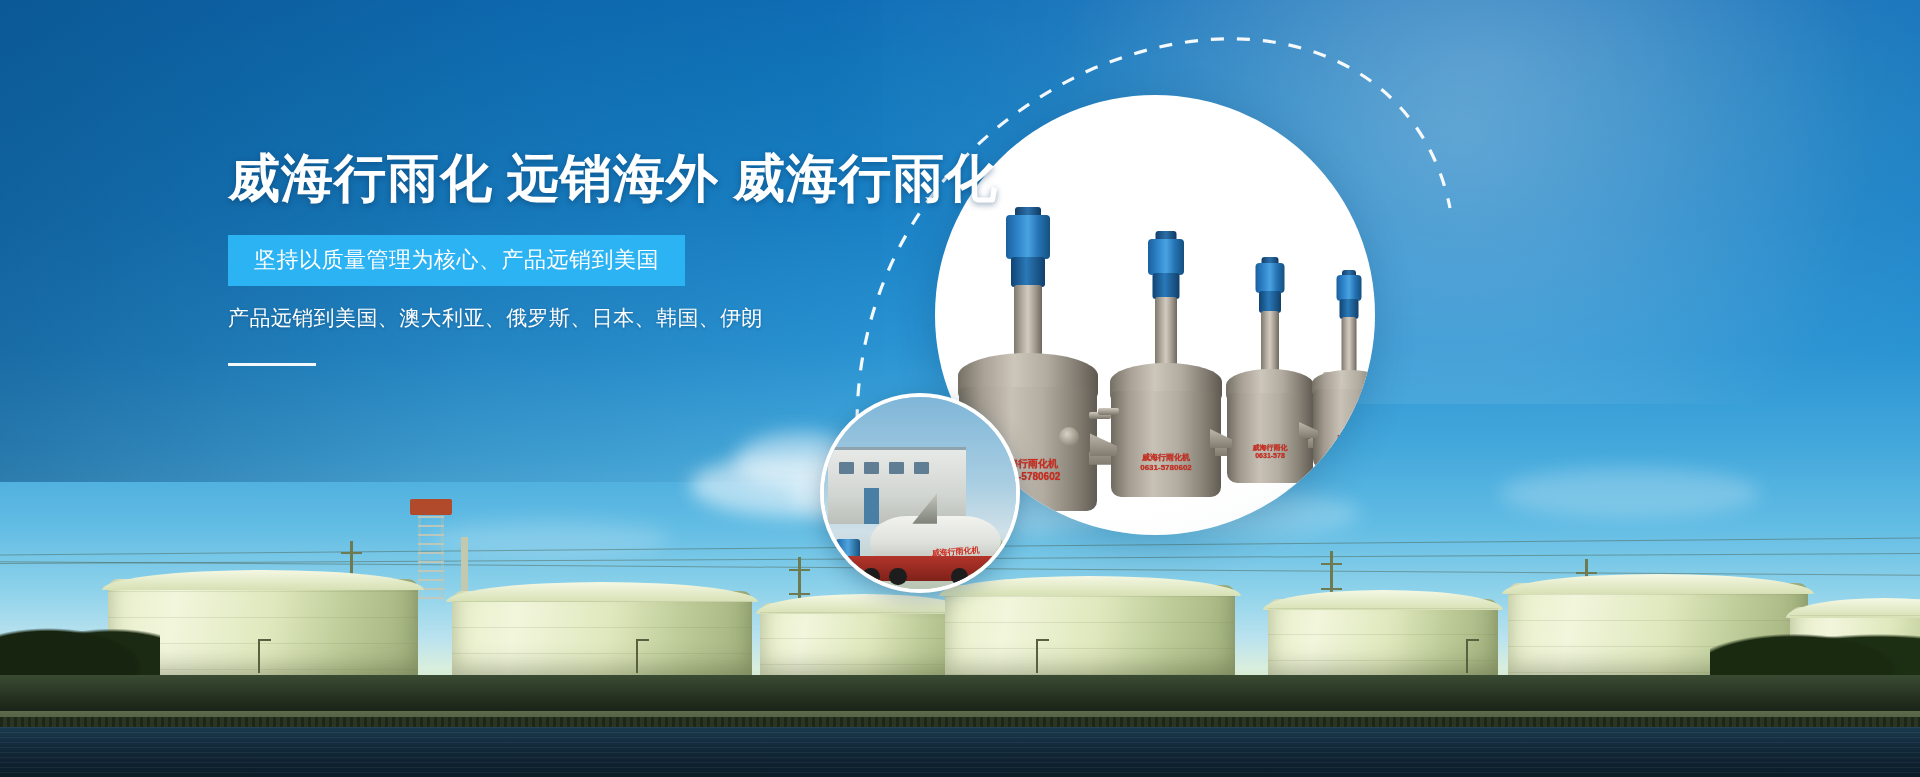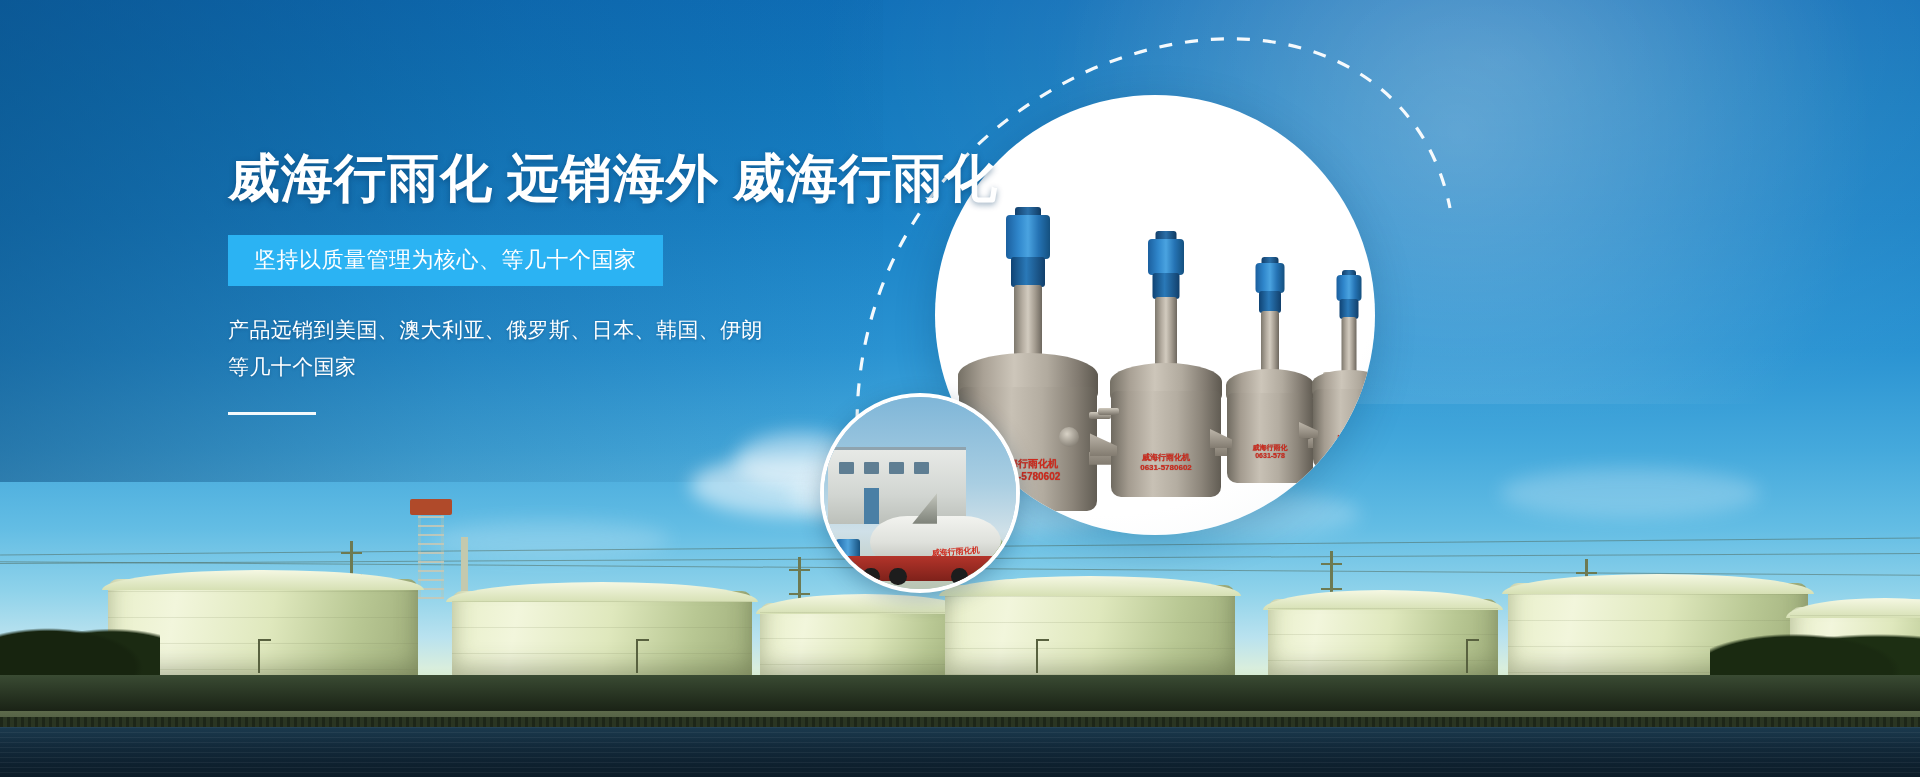--- a/index.html
+++ b/index.html
@@ -459,7 +459,7 @@
       <span>威海行雨化</span><span class="gap"></span><span>远销海外</span><span class="gap"></span><span>威海行雨化</span>
     </div>
 
-    <div class="badge">坚持以质量管理为核心、等几十个国家</div>
+    <div class="badge">坚持以质量管理为核心、产品远销到美国</div>
 
     <div class="desc">
       <div>产品远销到美国、澳大利亚、俄罗斯、日本、韩国、伊朗</div>

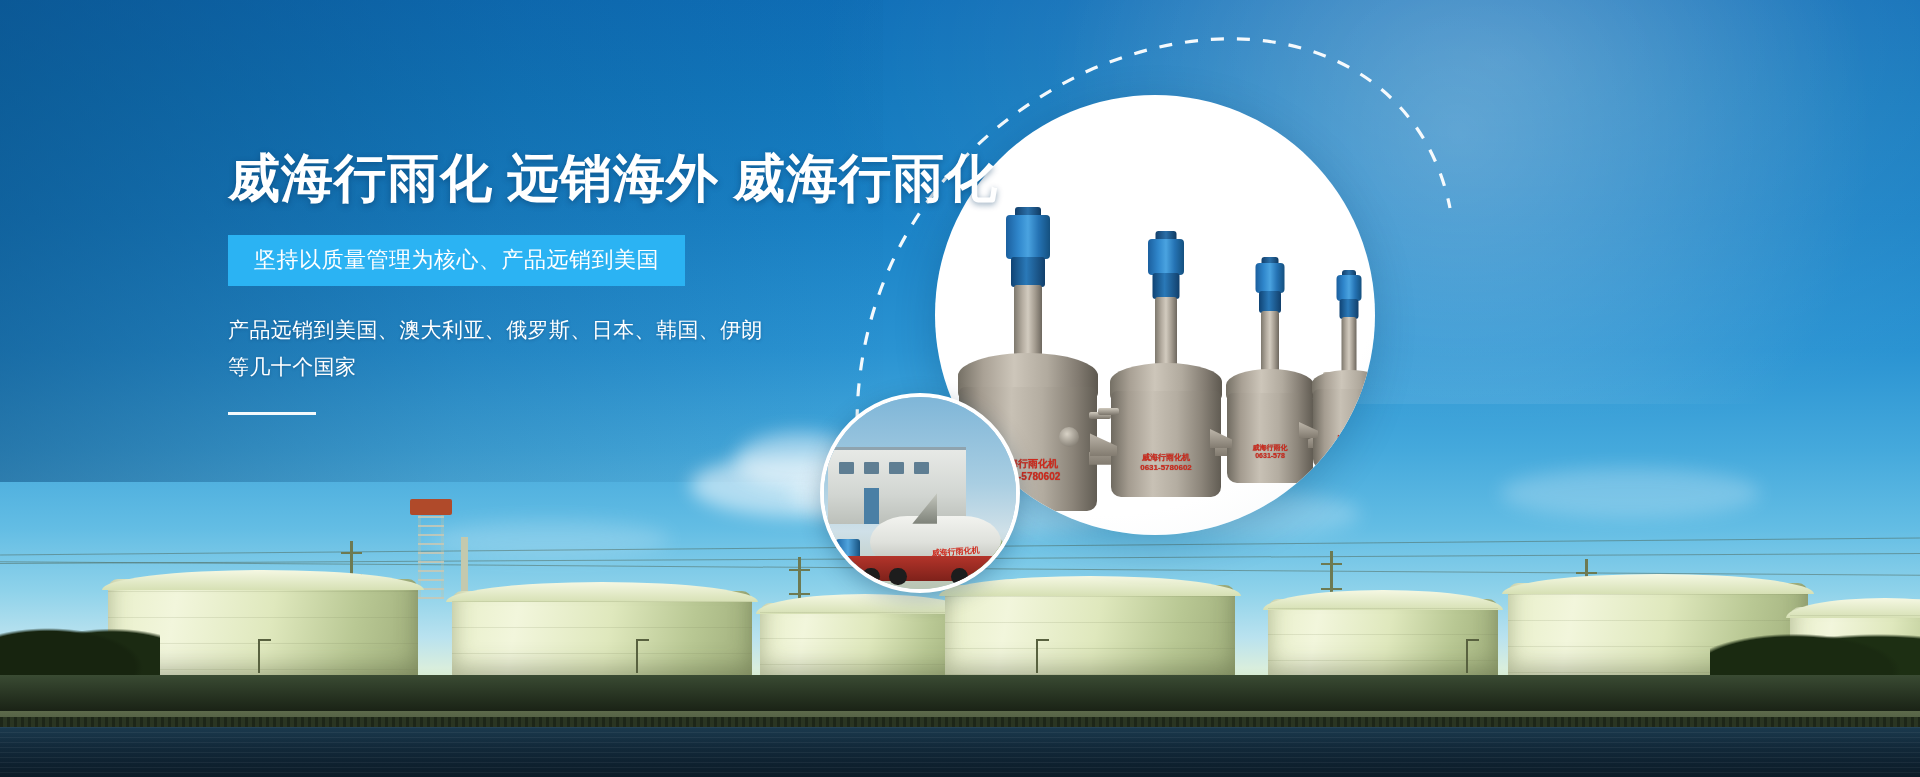--- a/index.html
+++ b/index.html
@@ -275,7 +275,7 @@
   }
 
   .desc{
-    margin-top:26px;
+    margin-top:14px;
     color:#ffffff; font-size:21px; line-height:1.75;
     letter-spacing:.4px;
     text-shadow:0 1px 3px rgba(2,50,95,.35);

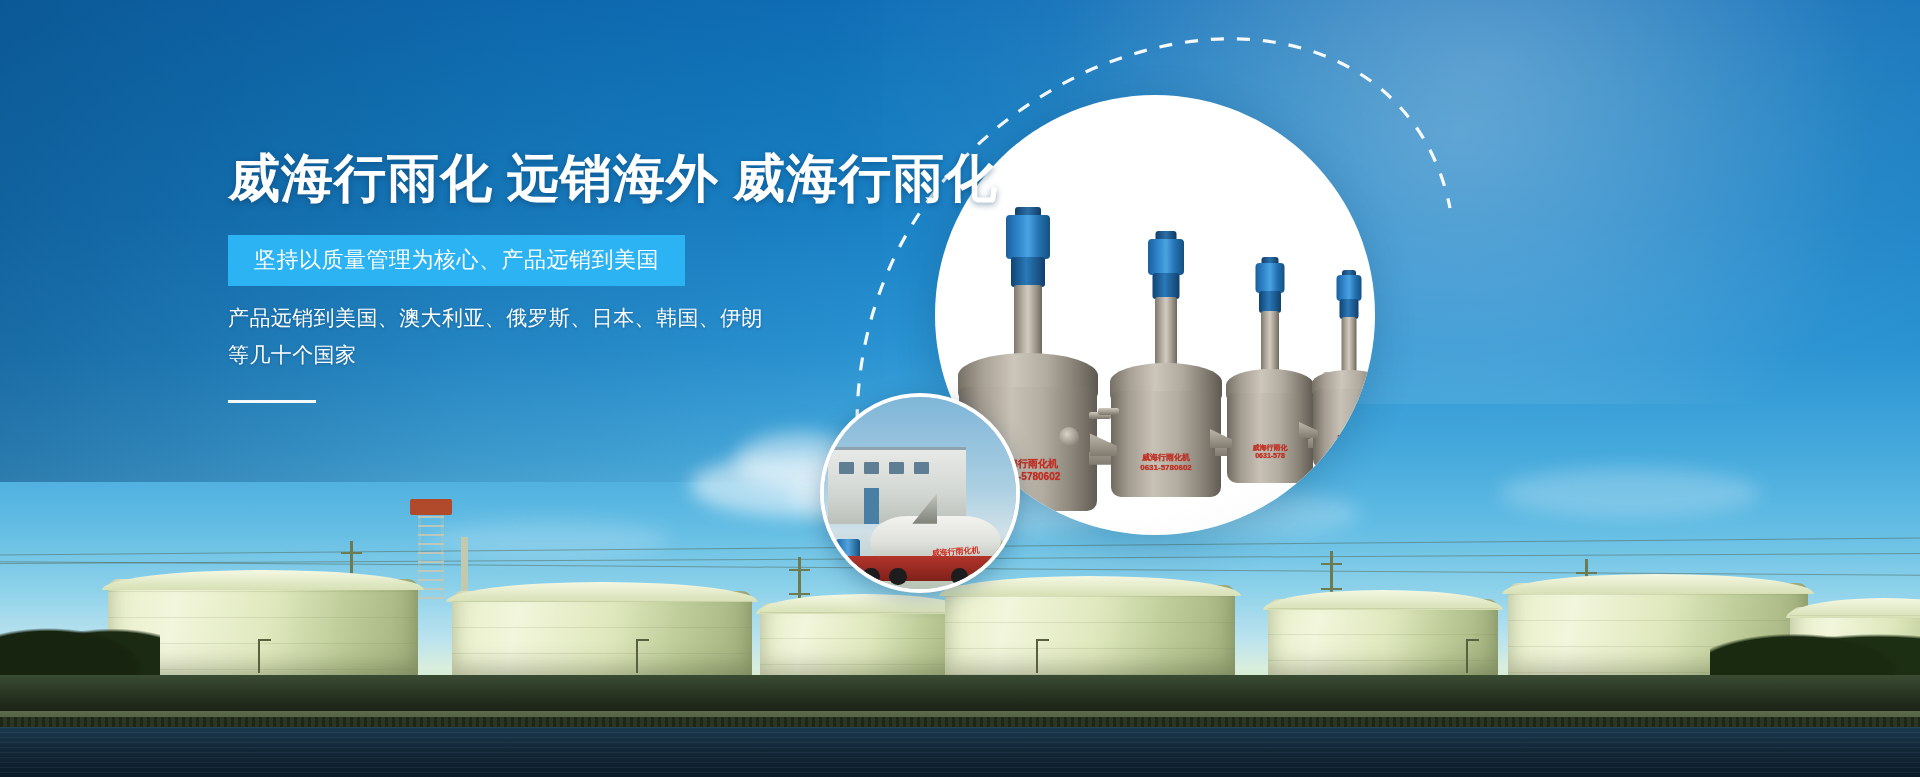--- a/index.html
+++ b/index.html
@@ -463,7 +463,6 @@
 
     <div class="desc">
       <div>产品远销到美国、澳大利亚、俄罗斯、日本、韩国、伊朗</div>
-      <div>等几十个国家</div>
     </div>
 
     <div class="rule"></div>

